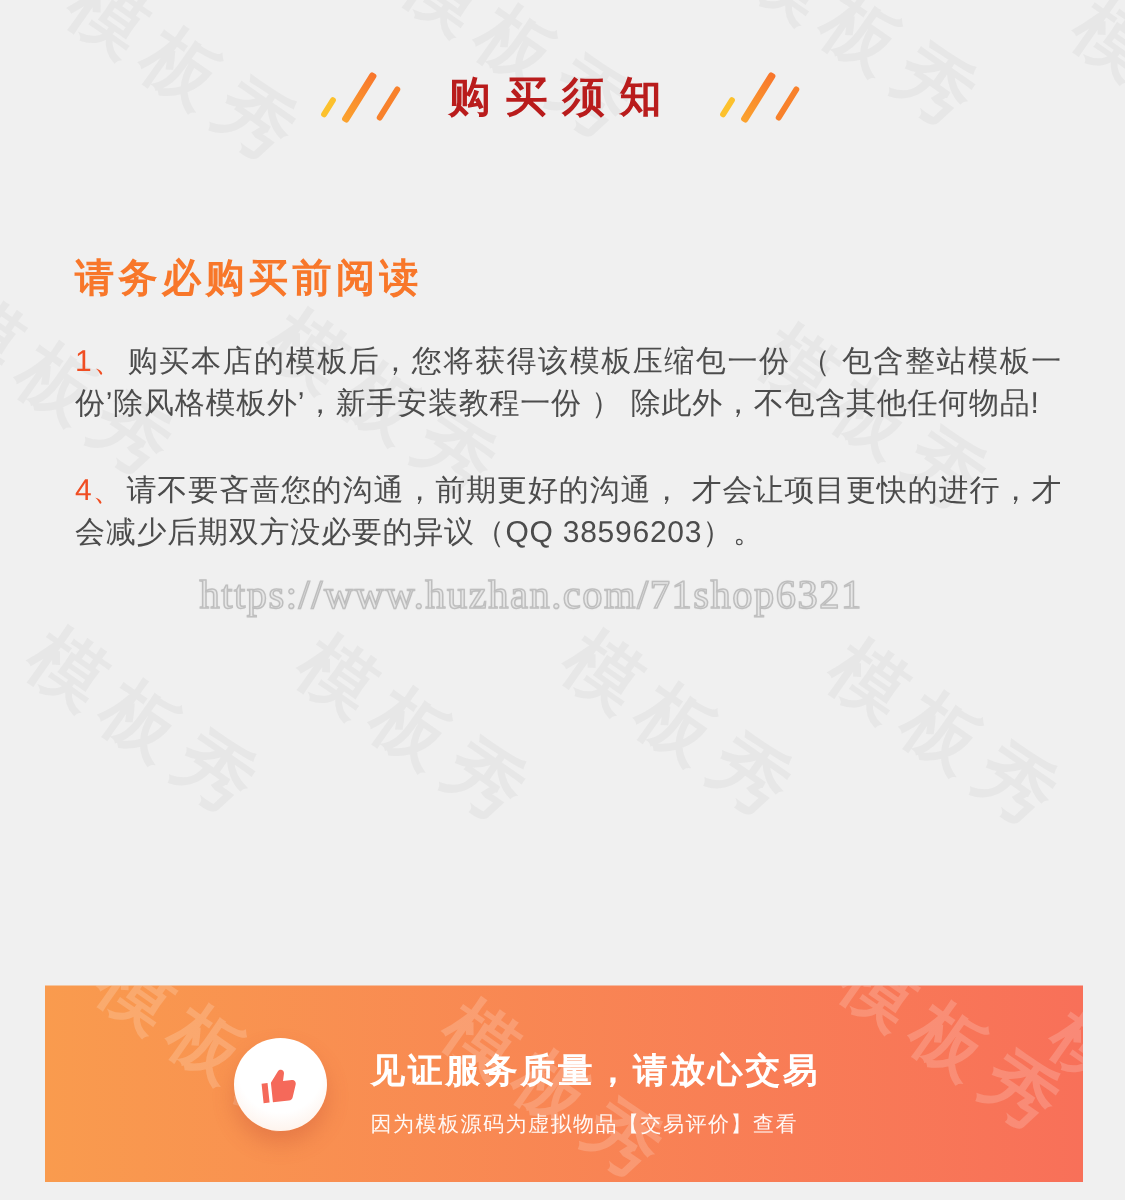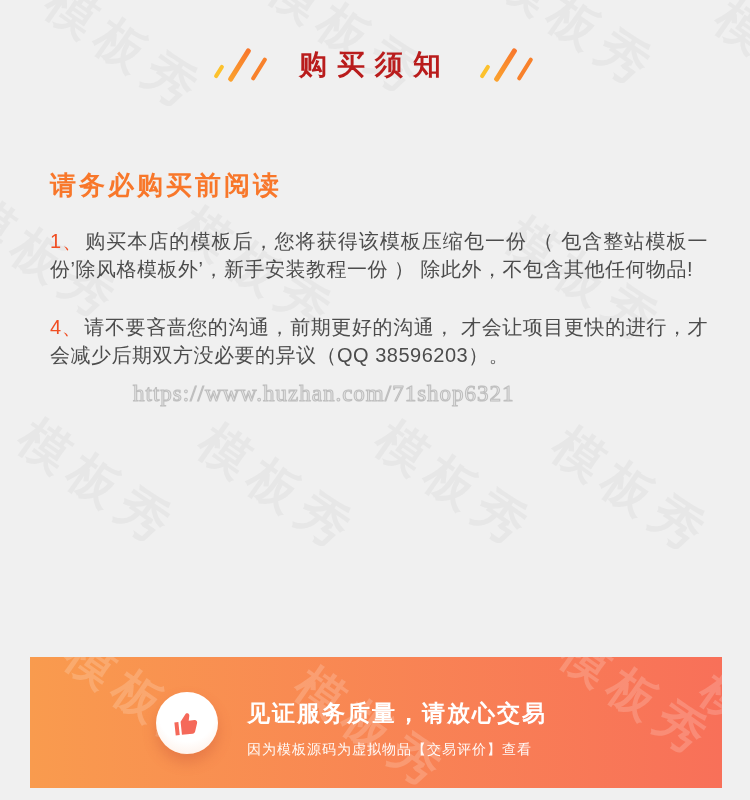--- a/index.html
+++ b/index.html
@@ -23,7 +23,7 @@
   .url-wm{
     position:absolute;left:133px;top:381px;z-index:5;
     font-family:"Liberation Serif","DejaVu Serif",serif;
-    font-size:23px;letter-spacing:1px;
+    font-size:27px;letter-spacing:1px;
     color:rgba(255,255,255,0.55);
     -webkit-text-stroke:1px rgba(150,150,150,0.5);
     text-shadow:0 0 1px rgba(140,140,140,0.4);

